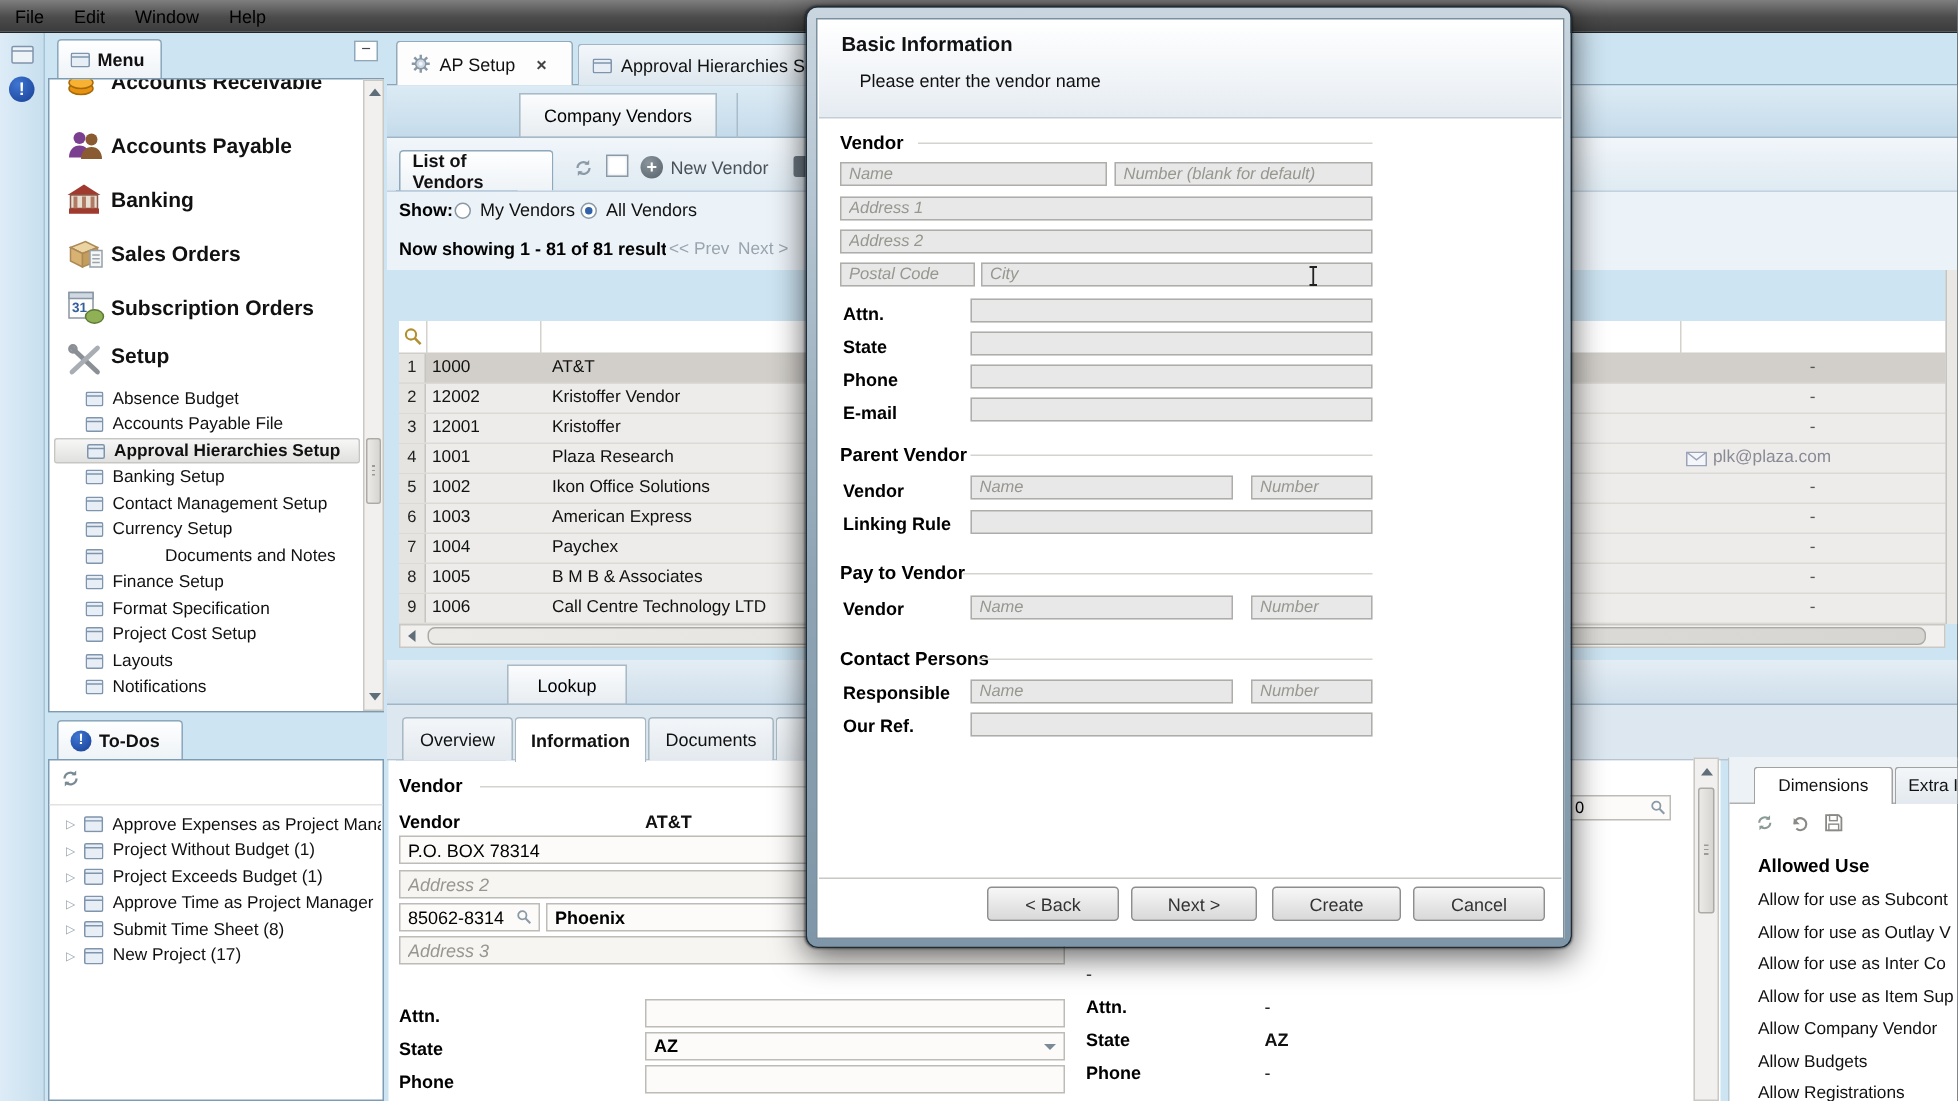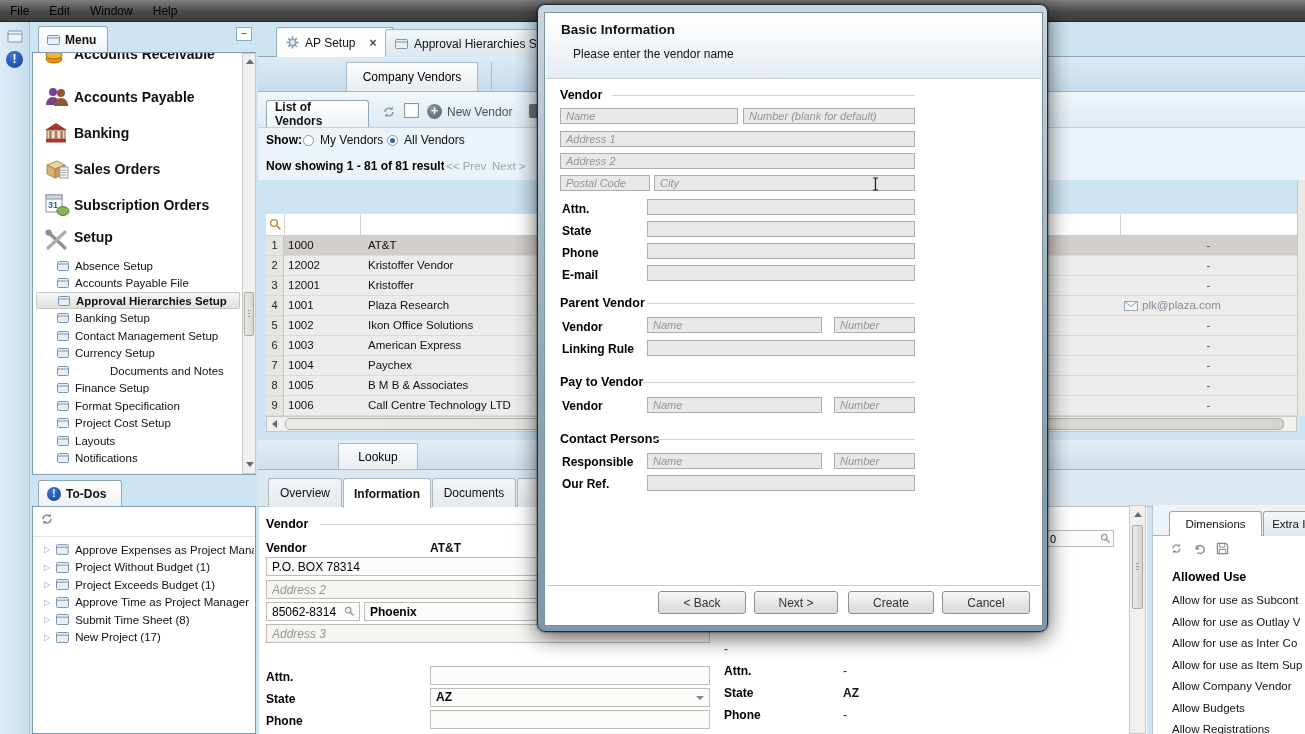--- a/index.html
+++ b/index.html
@@ -29,7 +29,7 @@
   .caret-down{width:0;height:0;border-left:4px solid transparent;border-right:4px solid transparent;border-top:4px solid #7b8a95;}
   
   .doc-tab-active{background:#fdfdfd;border:1px solid #96a9b8;border-bottom:none;border-radius:3px 3px 0 0;
-                  display:flex;align-items:center;gap:6px;padding:1px 9px;margin-left:12px;}
+                  display:flex;align-items:center;gap:6px;padding:1px 9px;}
   .doc-tab{background:linear-gradient(#f3f7fa,#dde7ee);border:1px solid #a2b5c2;border-bottom:none;
            border-radius:3px 3px 0 0;display:flex;align-items:center;gap:6px;padding:0 9px;}
   .blue-tab{background:linear-gradient(#74abda,#3a78b4 45%,#2d6aa6);color:#fff;border:1px solid #1d5a8f;

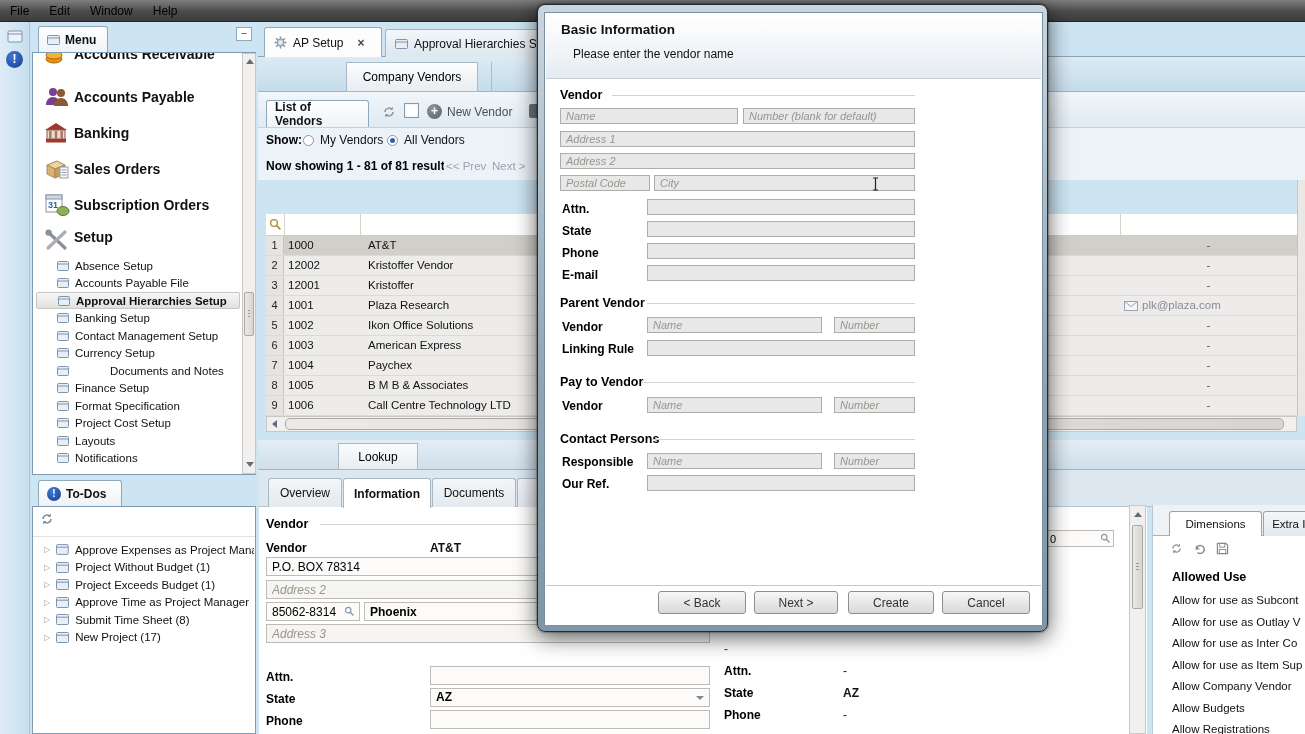--- a/index.html
+++ b/index.html
@@ -163,7 +163,7 @@
         <rect x="0.5" y="0.5" width="11" height="9" rx="1" fill="#e8eef5" stroke="#7f94ad"></rect>
         <line x1="0.5" y1="3" x2="11.5" y2="3" stroke="#7f94ad"></line>
       </svg>
-    <span class="nw">Absence Setup</span>
+    <span class="nw">Absence Budget</span>
     </div>
   <div class="abs sub-item" style="left:36px;top:274.5px;width:200px;height:17px;">
     <svg width="12" height="10" viewBox="0 0 12 10">

